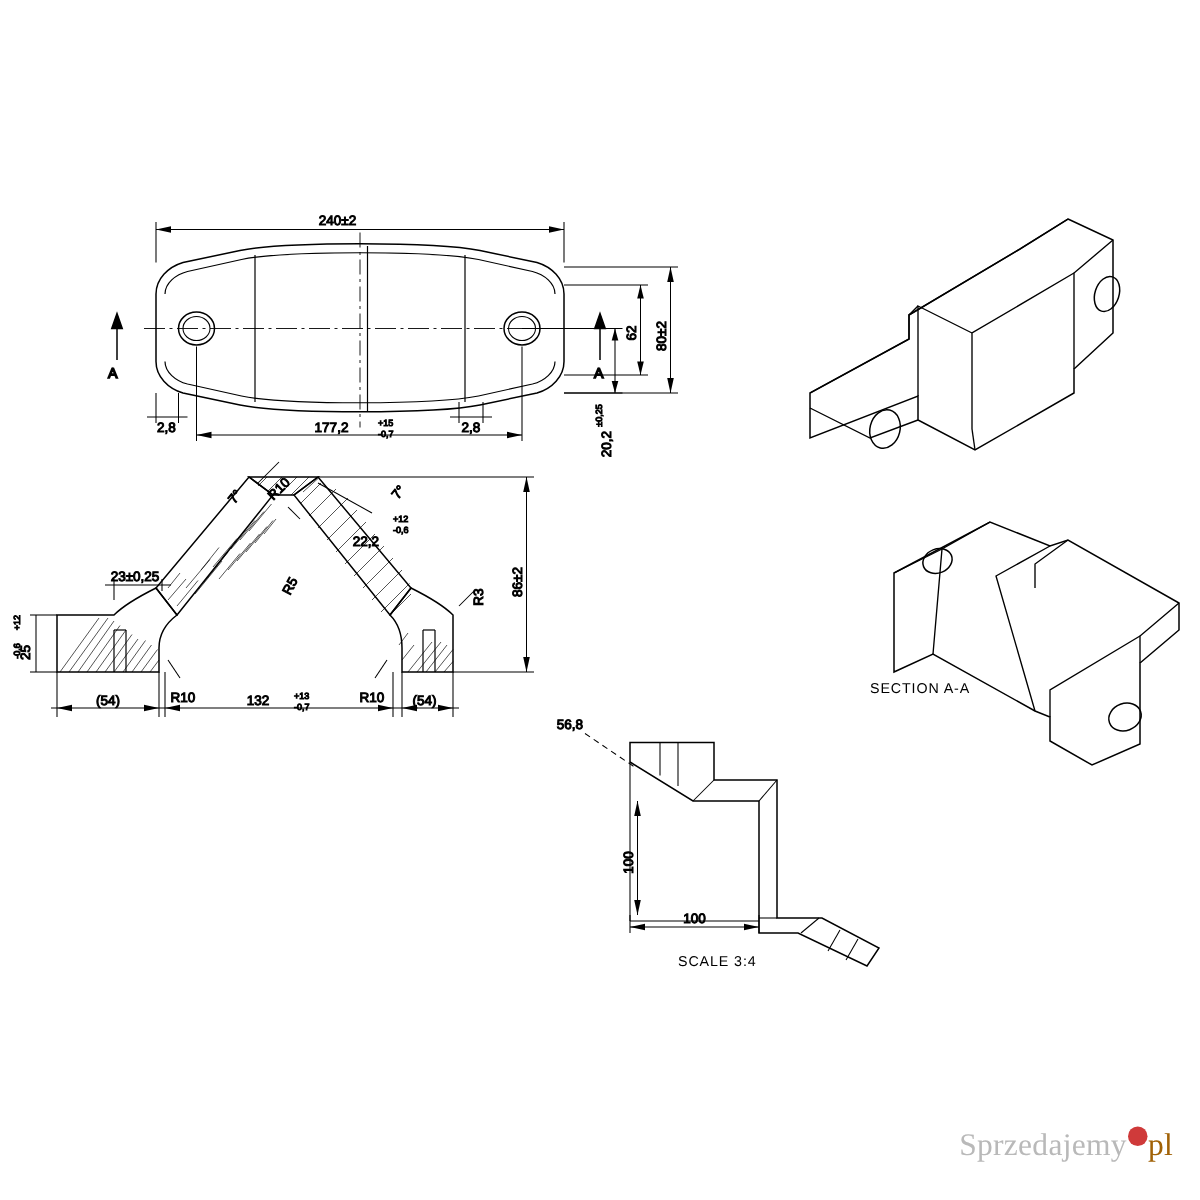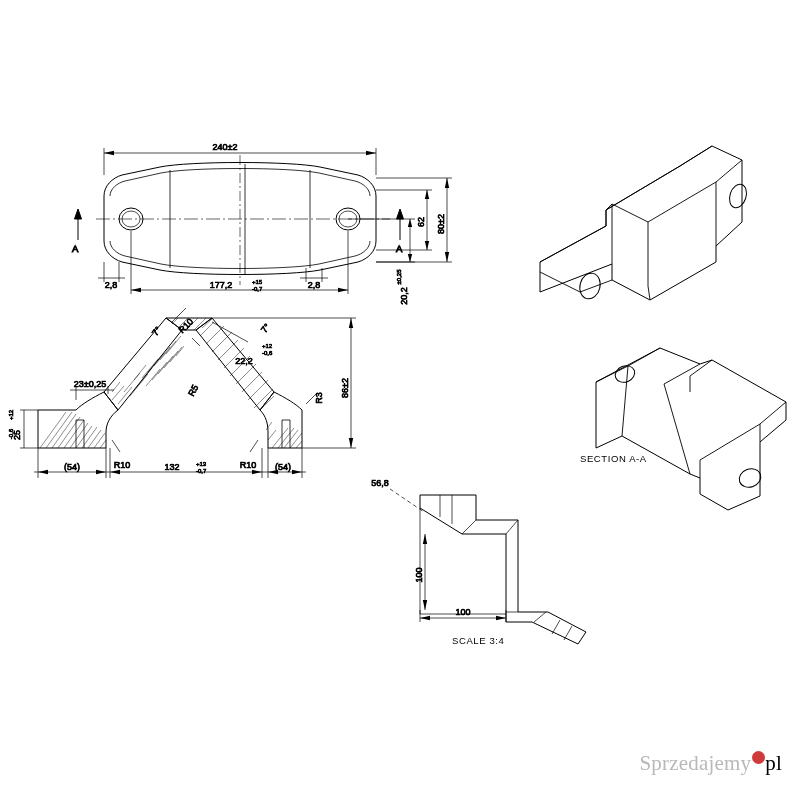--- a/index.html
+++ b/index.html
@@ -47,7 +47,7 @@
     user-select: none;
   }
   .wm .pl {
-    color: #000000;
+    color: #a16207;
   }
   .wm-badge {
     display: inline-block;

